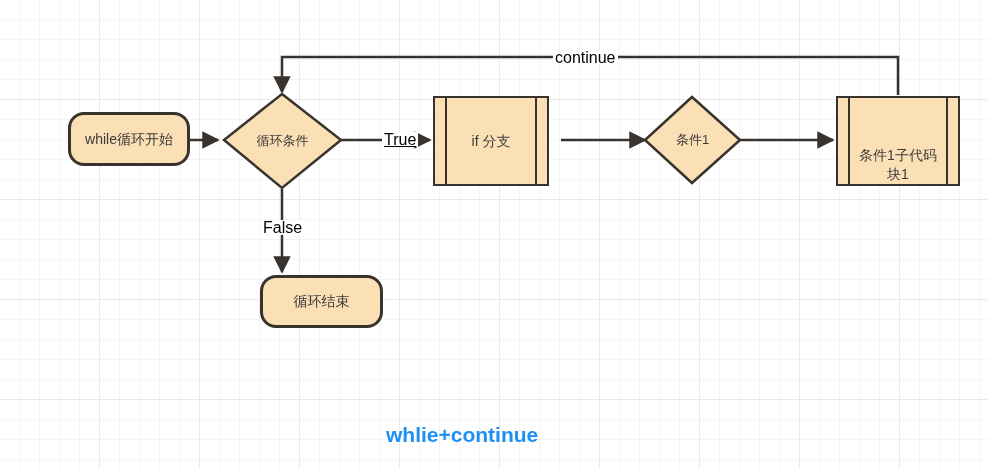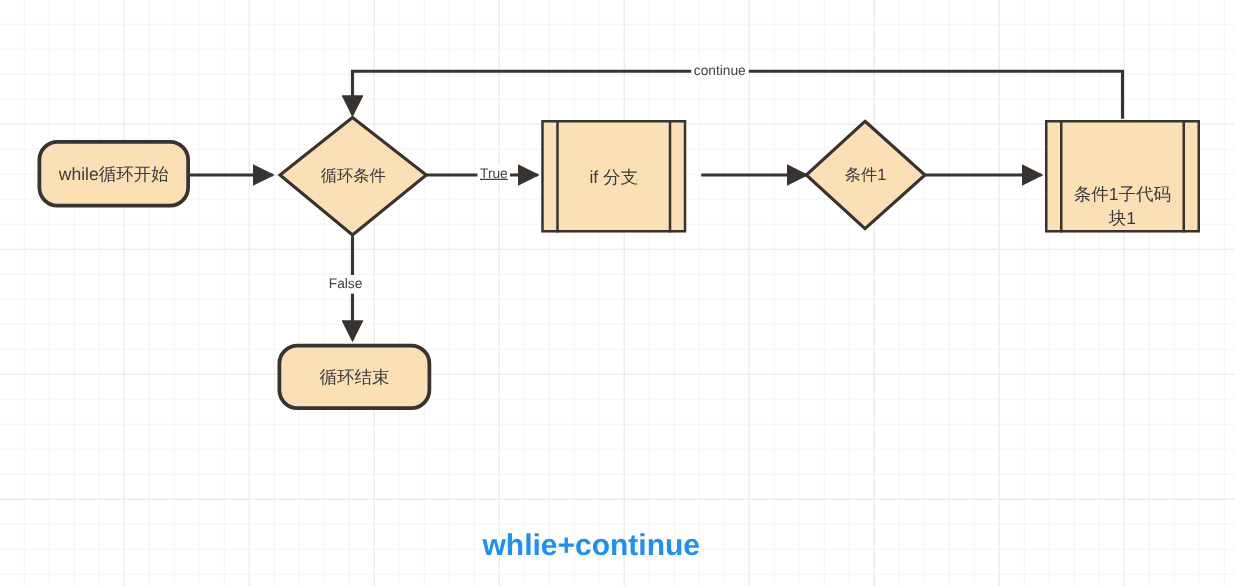--- a/index.html
+++ b/index.html
@@ -77,8 +77,8 @@
   .edge-label {
     position: absolute;
     background: #ffffff;
-    color: #404040;
-    font-size: 11px;
+    color: #000000;
+    font-size: 16px;
     padding: 0 2px;
     white-space: nowrap;
     line-height: 15px;

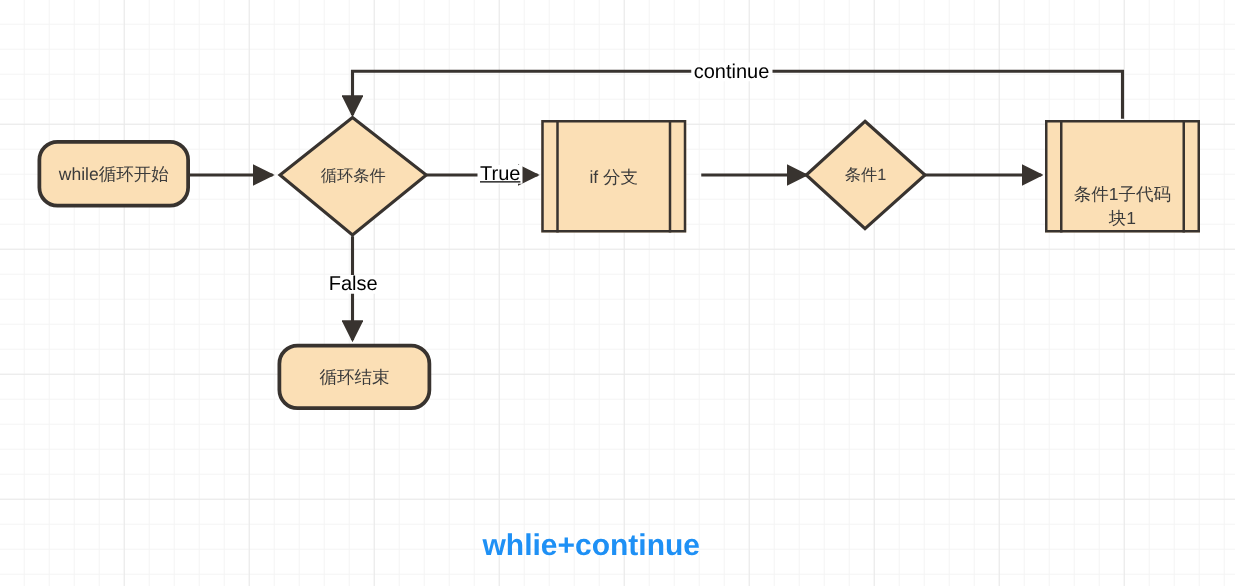--- a/index.html
+++ b/index.html
@@ -45,6 +45,7 @@
   .node-terminator {
     border-radius: 16px;
     border-width: 3px;
+    margin-left: 38px;
   }
   .node-process {
     border-width: 2px;

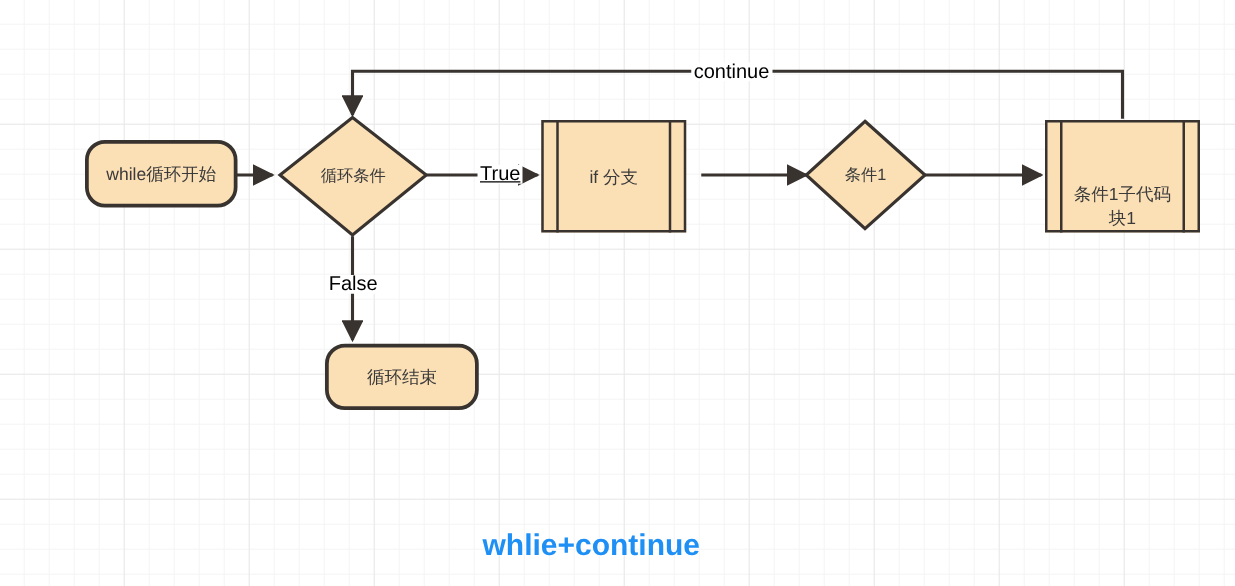--- a/index.html
+++ b/index.html
@@ -89,7 +89,7 @@
     position: absolute;
     color: #1e90f5;
     font-weight: bold;
-    font-size: 24px;
+    font-size: 21px;
     white-space: nowrap;
   }
 </style>

